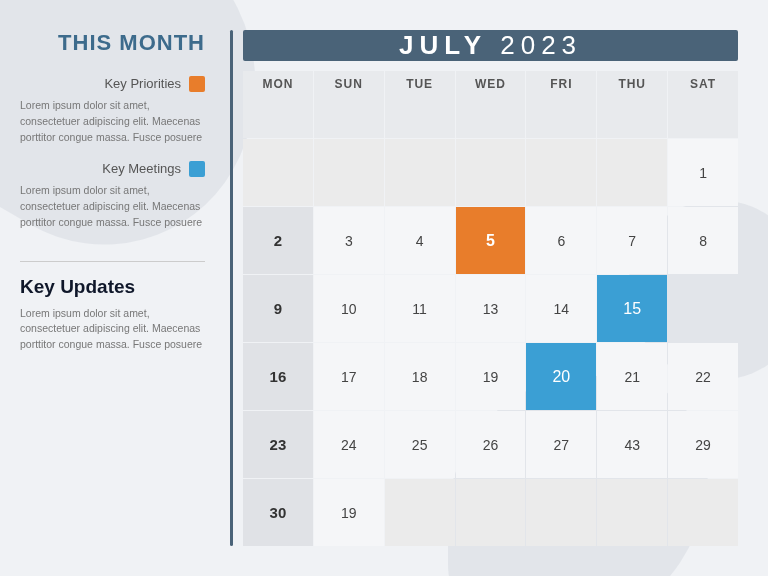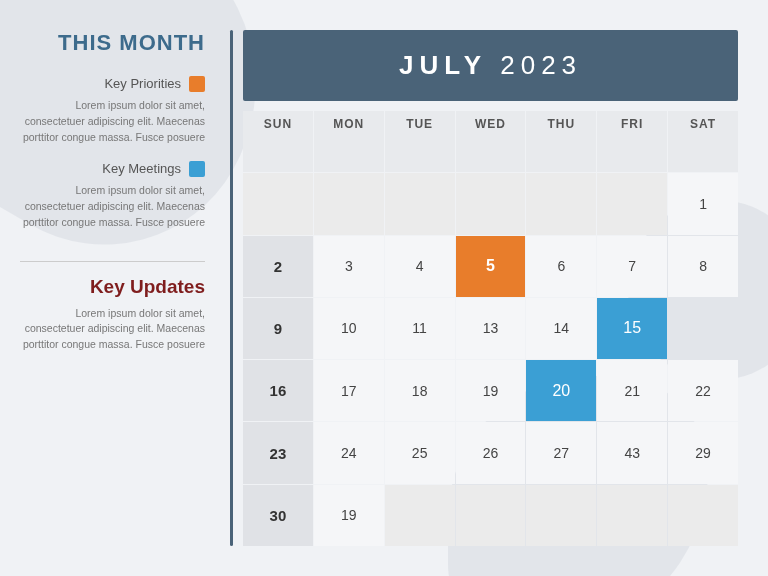--- a/index.html
+++ b/index.html
@@ -135,7 +135,7 @@
       background: #4a6378;
       color: white;
       text-align: center;
-      padding: 20px 0;
+      padding: 0 0;
       font-size: 26px;
       font-weight: 400;
       letter-spacing: 6px;

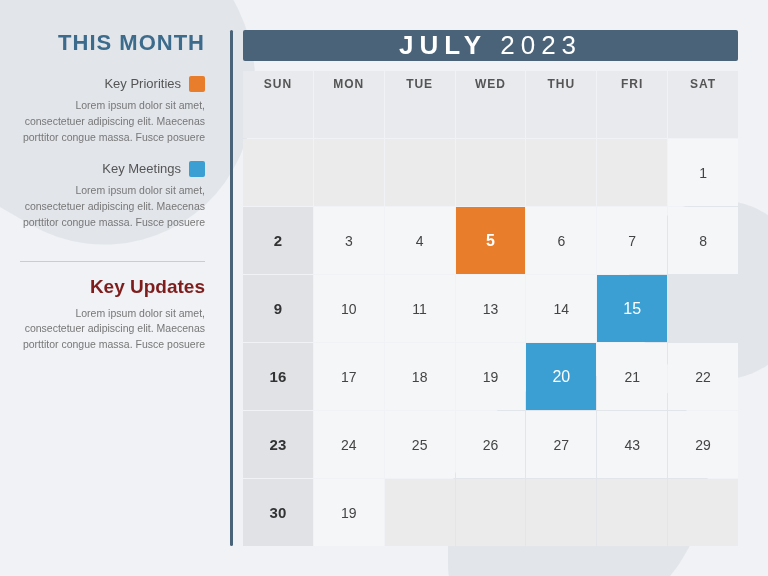--- a/index.html
+++ b/index.html
@@ -259,8 +259,8 @@
     <div class="calendar-grid">
 
       <div class="calendar-row">
+        <div class="calendar-day-header">MON</div>
         <div class="calendar-day-header">SUN</div>
-        <div class="calendar-day-header">MON</div>
         <div class="calendar-day-header">TUE</div>
         <div class="calendar-day-header">WED</div>
         <div class="calendar-day-header">THU</div>

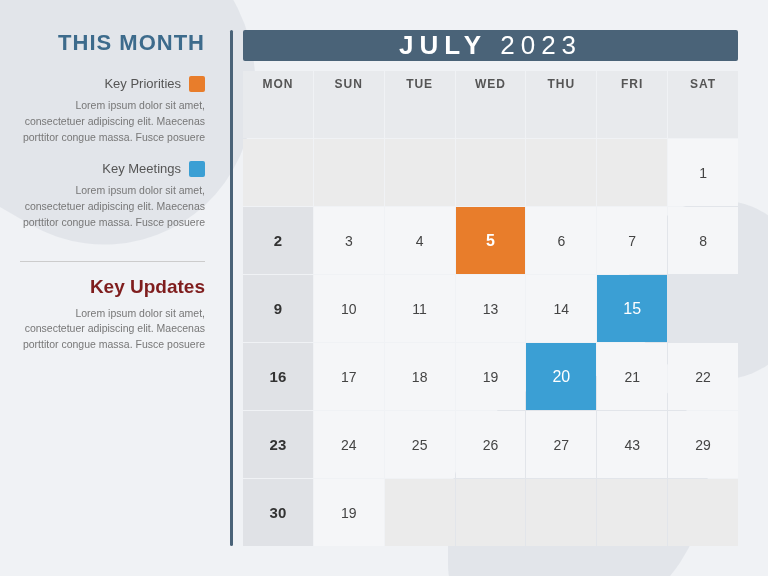--- a/index.html
+++ b/index.html
@@ -263,8 +263,8 @@
         <div class="calendar-day-header">SUN</div>
         <div class="calendar-day-header">TUE</div>
         <div class="calendar-day-header">WED</div>
+        <div class="calendar-day-header">FRI</div>
         <div class="calendar-day-header">THU</div>
-        <div class="calendar-day-header">FRI</div>
         <div class="calendar-day-header">SAT</div>
       </div>
 

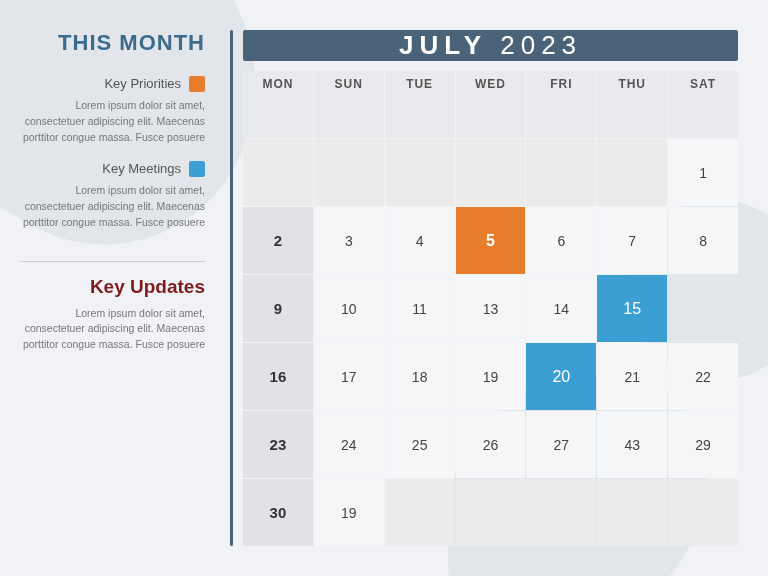--- a/index.html
+++ b/index.html
@@ -97,7 +97,6 @@
     .sidebar-text {
       font-size: 10.5px;
       color: #777;
-      text-align: right;
       line-height: 1.5;
     }
 

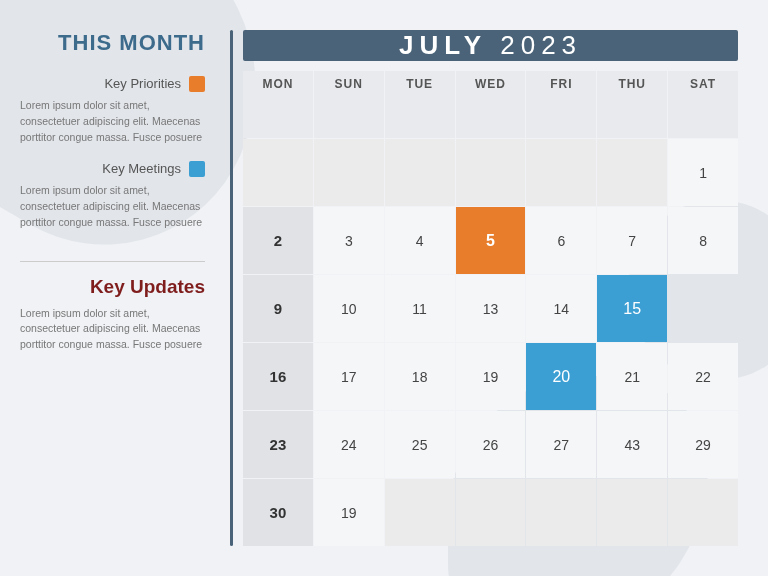--- a/index.html
+++ b/index.html
@@ -110,8 +110,8 @@
     .sidebar-updates-title {
       font-size: 19px;
       font-weight: 700;
-      color: #7f1d1d;
-      text-align: right;
+      color: #0f172a;
+      text-align: left;
       margin-bottom: 8px;
     }
 

